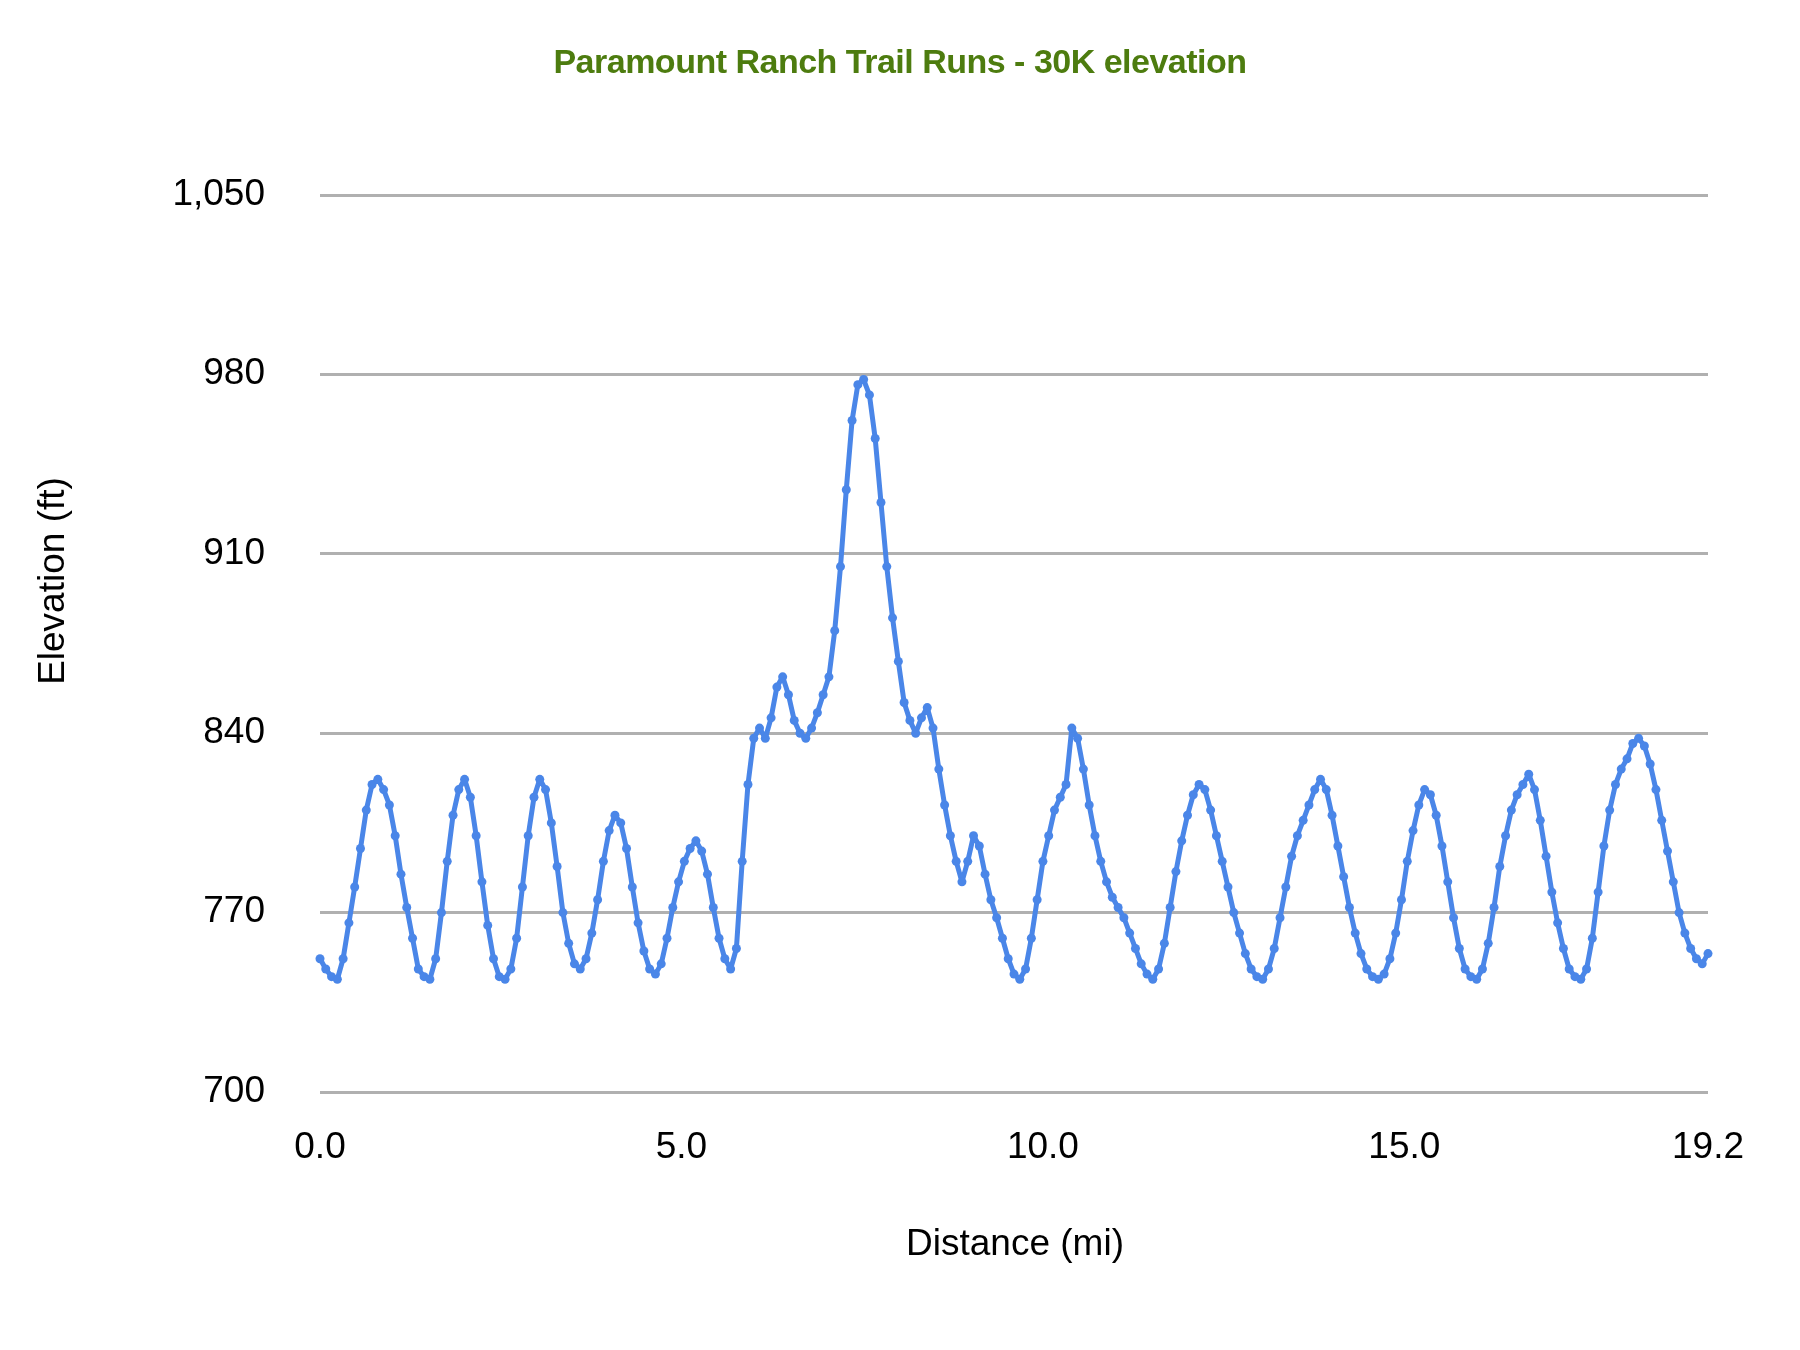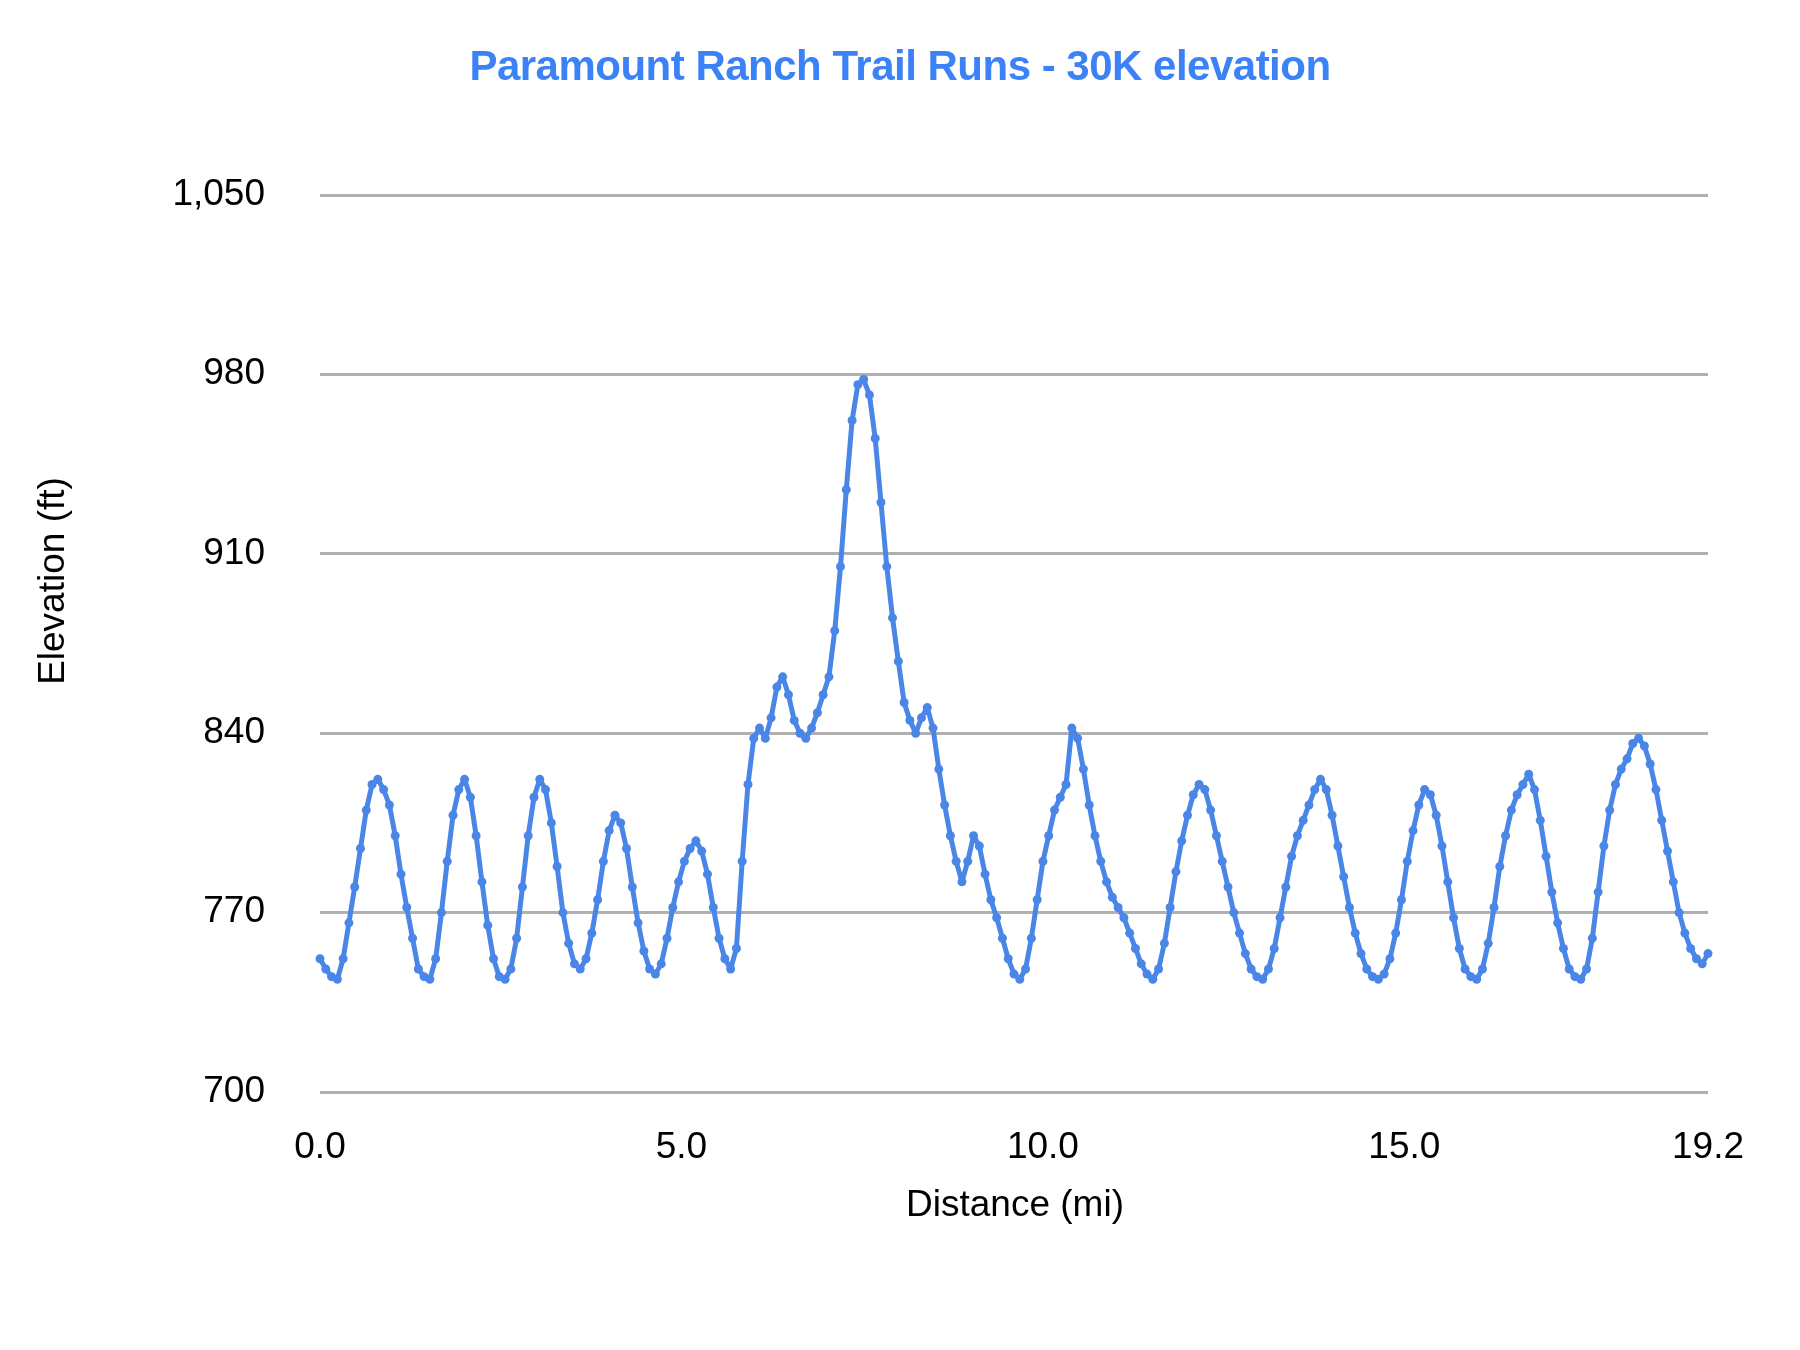--- a/index.html
+++ b/index.html
@@ -27,9 +27,9 @@
     text-align: center;
     font-family: "Liberation Sans", sans-serif;
     font-weight: bold;
-    font-size: 42px;
+    font-size: 34px;
     letter-spacing: -0.5px;
-    color: #3b82f6;
+    color: #4d7c0f;
     white-space: nowrap;
   }
   #y-axis-title {

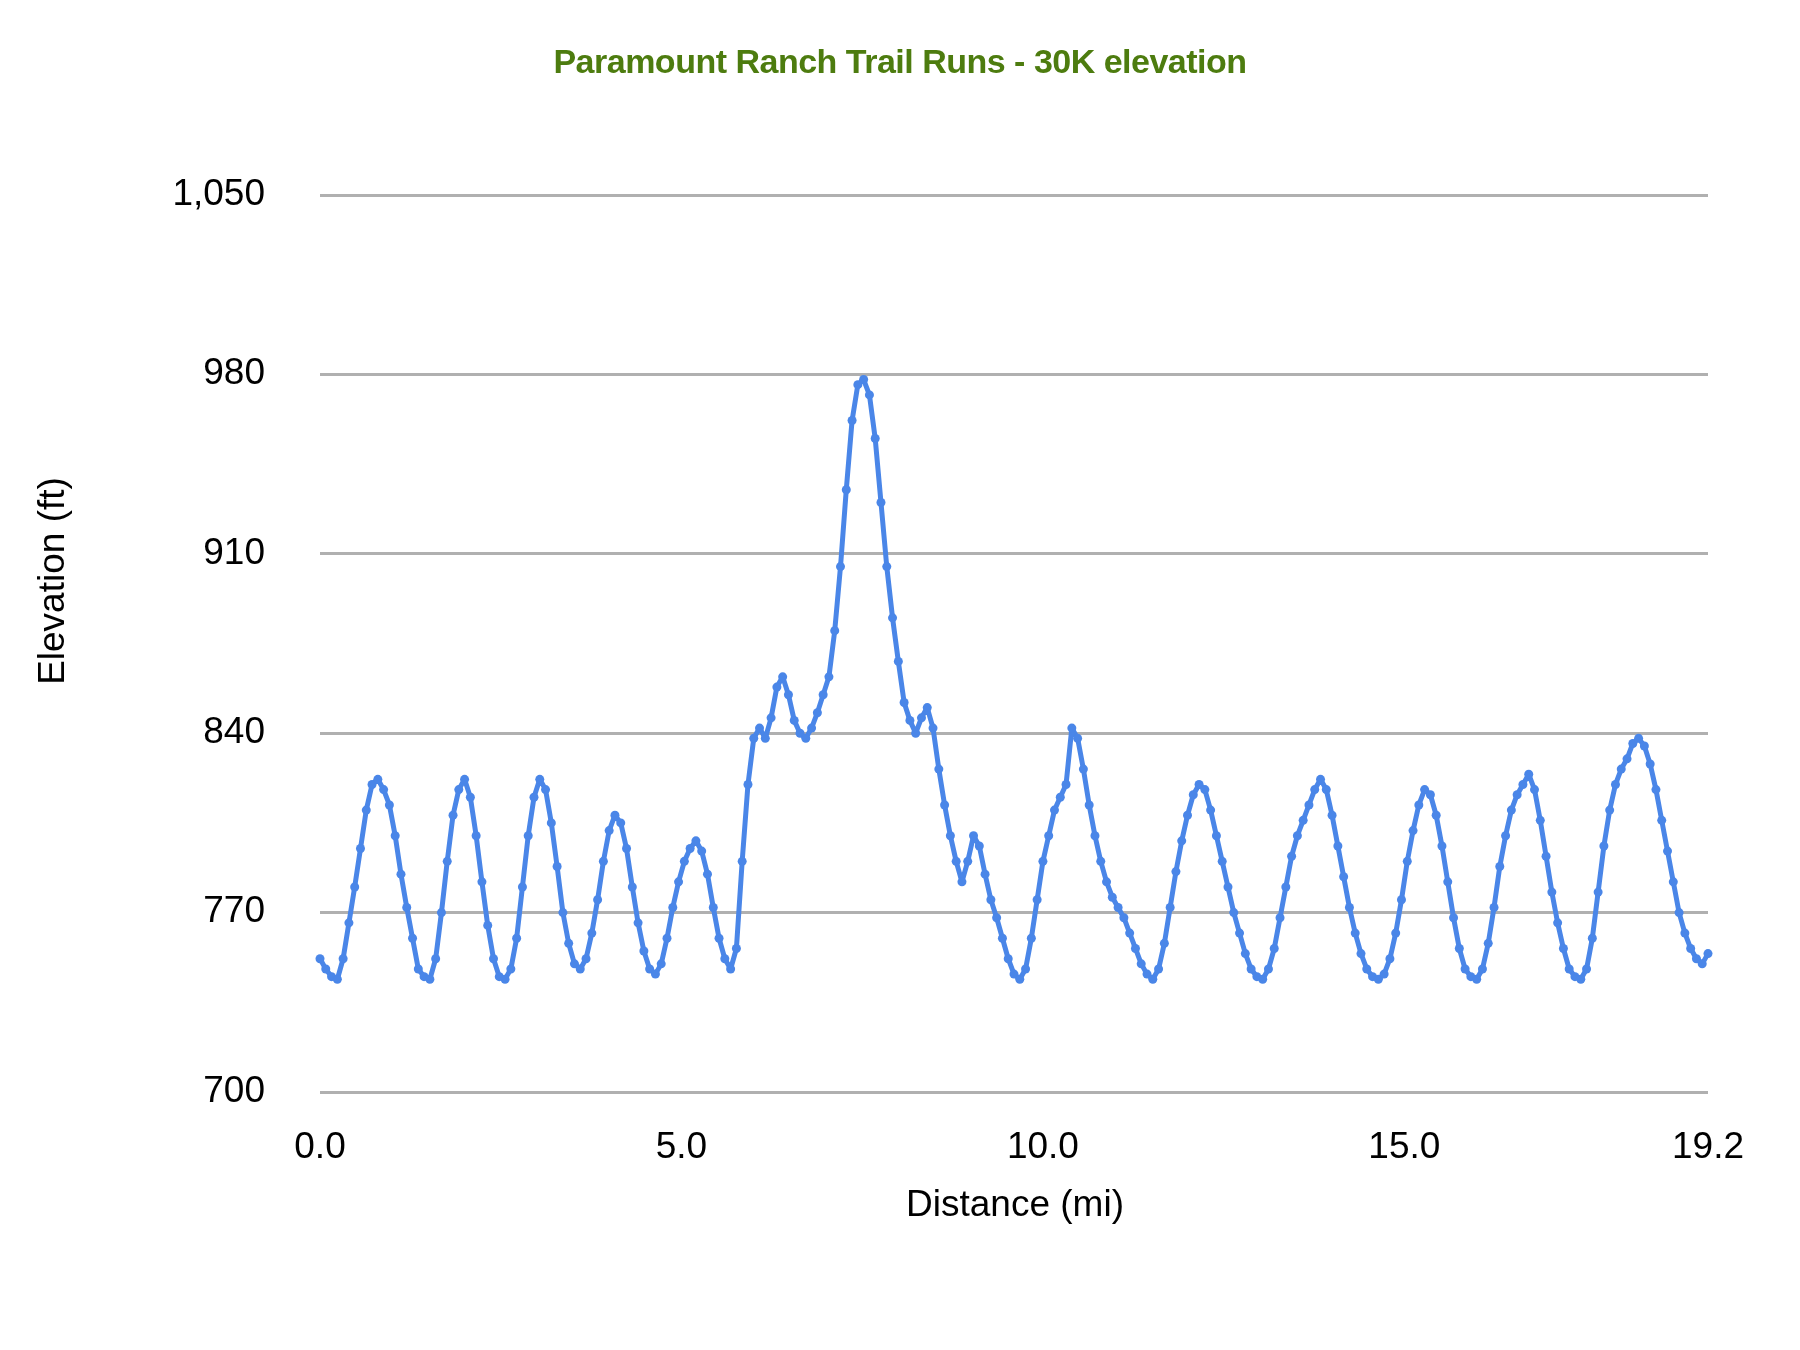--- a/index.html
+++ b/index.html
@@ -47,7 +47,7 @@
   #x-axis-title {
     position: absolute;
     left: 320px;
-    top: 1183px;
+    top: 1222px;
     width: 1390px;
     text-align: center;
     font-size: 37px;

